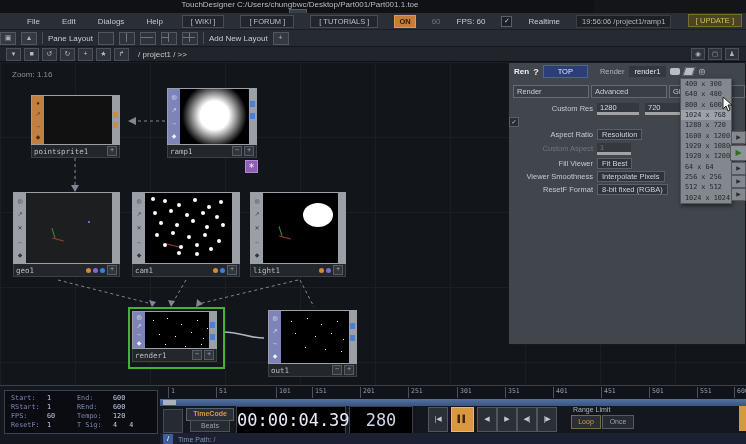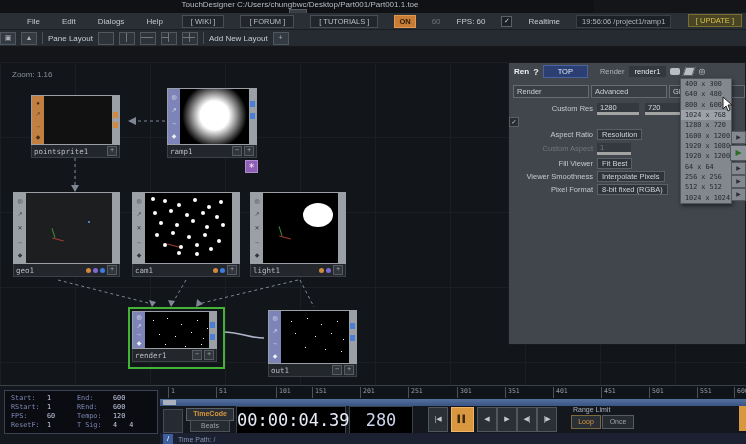--- a/index.html
+++ b/index.html
@@ -188,6 +188,21 @@
     <span class="tico">+</span>
   </div>
 
+  <div class="abs pathbar">
+    <span class="pico">▾</span>
+    <span class="pico">■</span>
+    <span class="pico">↺</span>
+    <span class="pico dim">↻</span>
+    <span class="pico">+</span>
+    <span class="pico">★</span>
+    <span class="pico">↱</span>
+    <span class="crumb">/ project1 / &gt;&gt;</span>
+    <span style="flex:1"></span>
+    <span class="paneico">◉</span>
+    <span class="paneico">▢</span>
+    <span class="paneico">♟</span>
+    <span style="width:4px"></span>
+  </div>
 
   <div class="abs network">
     <span class="abs zoomlbl">Zoom: 1.16</span>

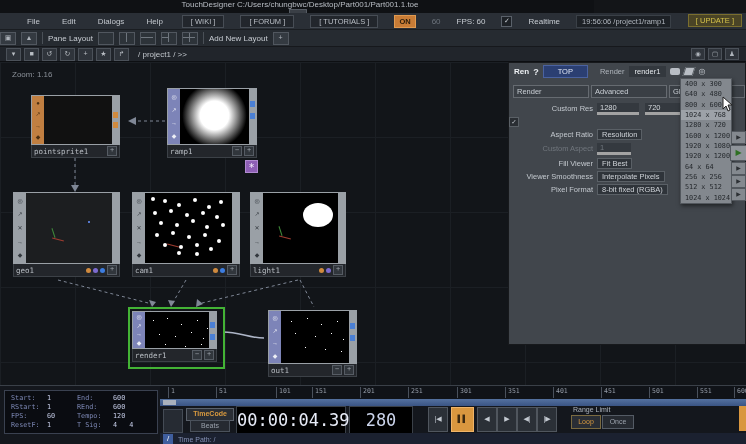--- a/index.html
+++ b/index.html
@@ -429,7 +429,7 @@
       <span class="pmenu">Interpolate Pixels</span>
     </div>
     <div class="prow" style="left:0;top:121px">
-      <span class="plab">Pixel Format</span>
+      <span class="plab">ResetF Format</span>
       <span class="pmenu">8-bit fixed (RGBA)</span>
     </div>
   </div>

